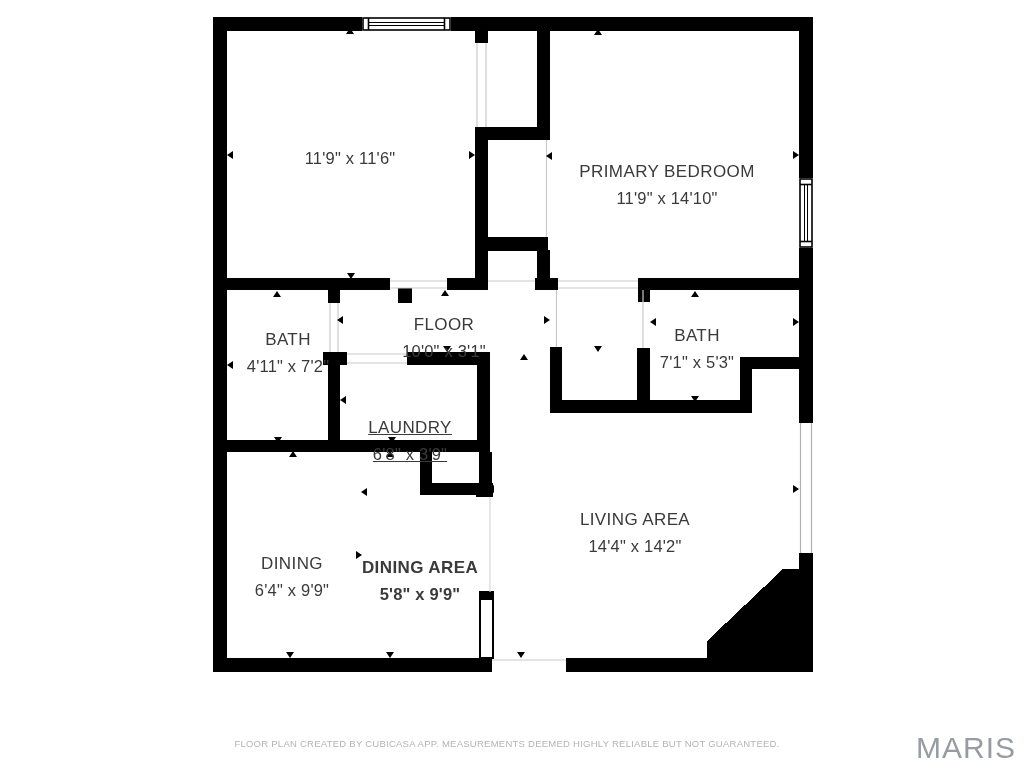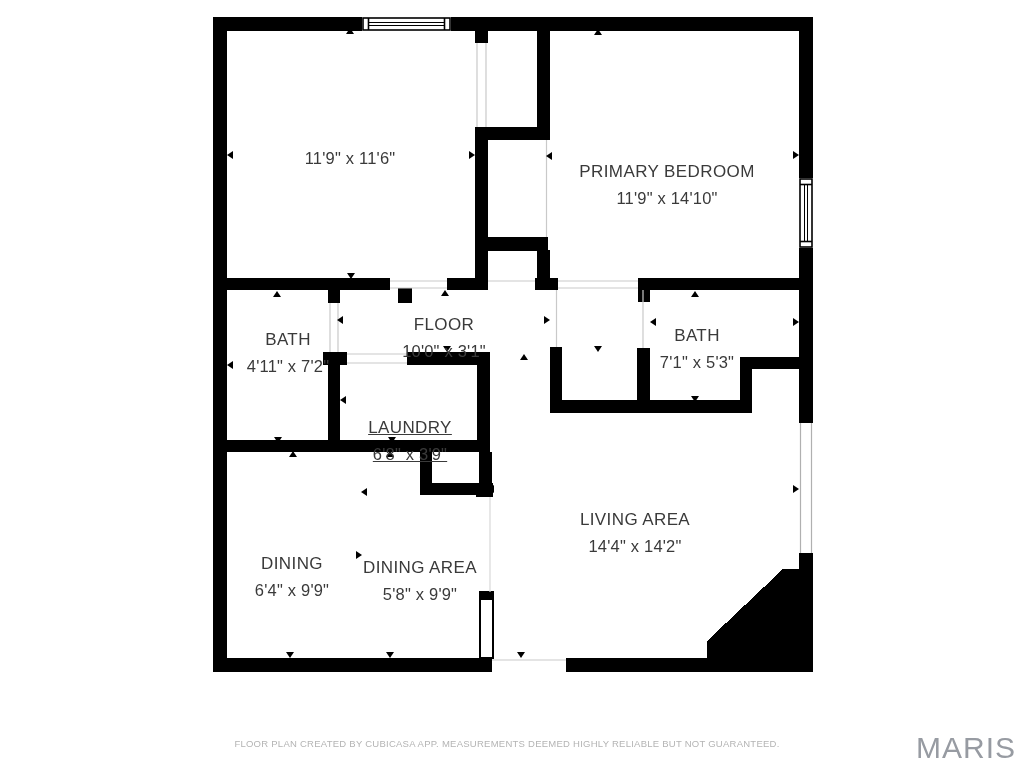--- a/index.html
+++ b/index.html
@@ -19,7 +19,7 @@
   .rl-bath-right{left:597px;top:323px;width:200px;}
   .rl-laundry{left:310px;top:415px;width:200px;text-decoration:underline;}
   .rl-kitchen{left:192px;top:551px;width:200px;}
-  .rl-dining-area{left:320px;top:555px;width:200px;}
+  .rl-dining-area{left:320px;top:555px;width:200px;font-weight:bold;}
   .rl-living-room{left:535px;top:507px;width:200px;}
 </style>
 </head>

